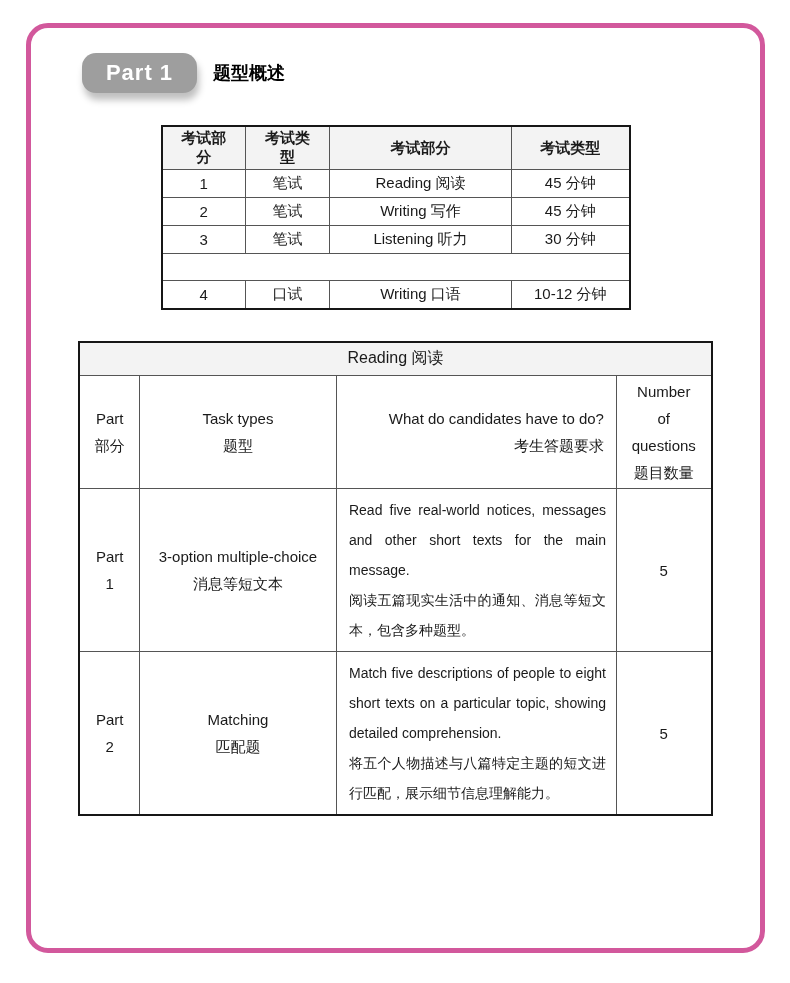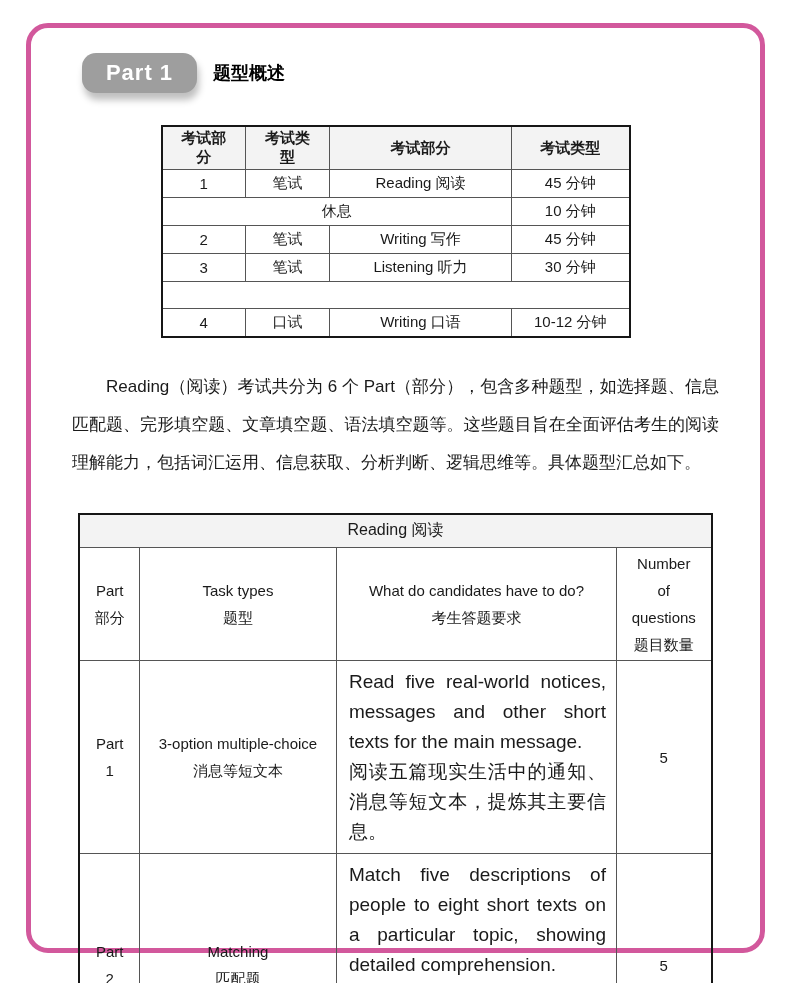--- a/index.html
+++ b/index.html
@@ -153,10 +153,6 @@
       <td>45 分钟</td>
     </tr>
     <tr>
-      <td colspan="3">休息</td>
-      <td>10 分钟</td>
-    </tr>
-    <tr>
       <td>2</td>
       <td>笔试</td>
       <td>Writing 写作</td>

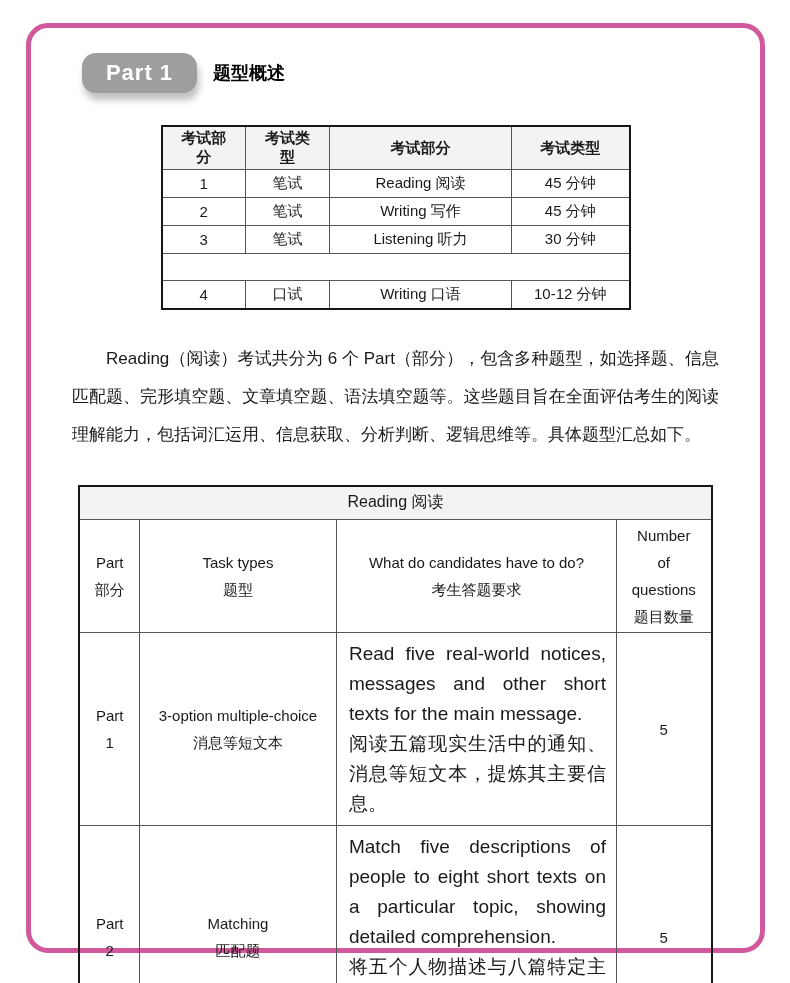--- a/index.html
+++ b/index.html
@@ -176,7 +176,6 @@
   </tbody>
     </table>
 
-  <p class="desc-paragraph">Reading（阅读）考试共分为 6 个 Part（部分），包含多种题型，如选择题、信息匹配题、完形填空题、文章填空题、语法填空题等。这些题目旨在全面评估考生的阅读理解能力，包括词汇运用、信息获取、分析判断、逻辑思维等。具体题型汇总如下。</p>
 
   <table class="reading-table">
     <colgroup>

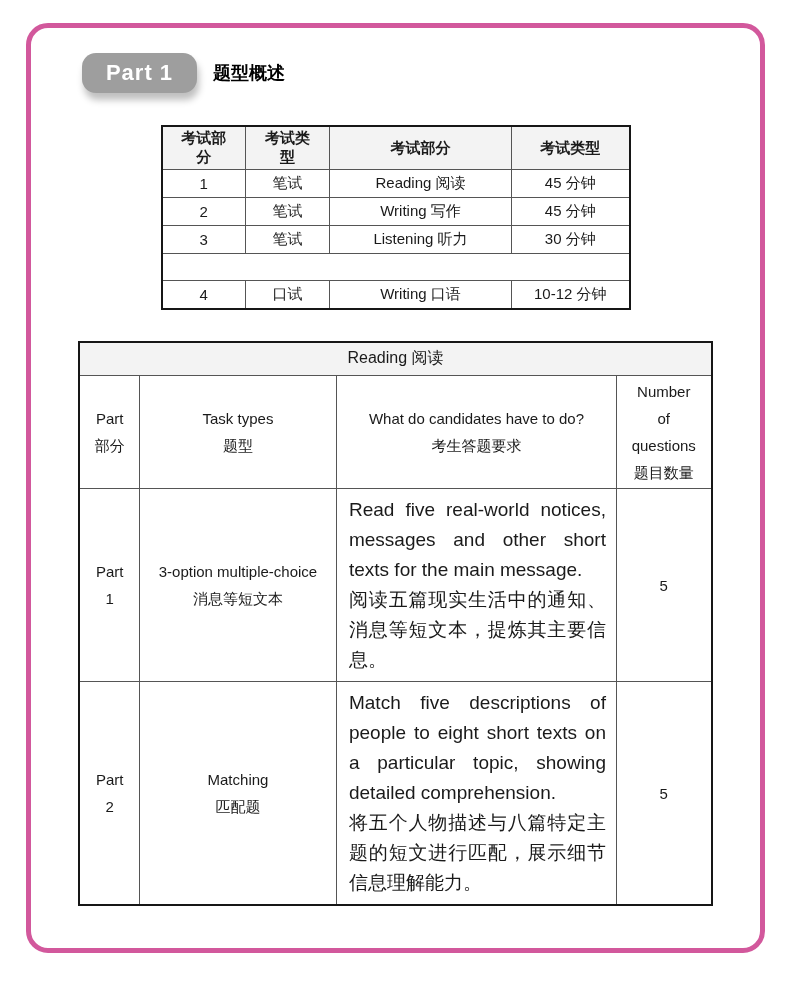--- a/index.html
+++ b/index.html
@@ -107,7 +107,7 @@
     font-weight: normal;
     line-height: 27px;
   }
-  .reading-table .head-cell.left { text-align: center; padding-left: 12px; }
+  .reading-table .head-cell.left { text-align: right; padding-left: 12px; }
   .reading-table td.body-cell { line-height: 27px; }
   .reading-table td.desc-cell {
     text-align: justify;

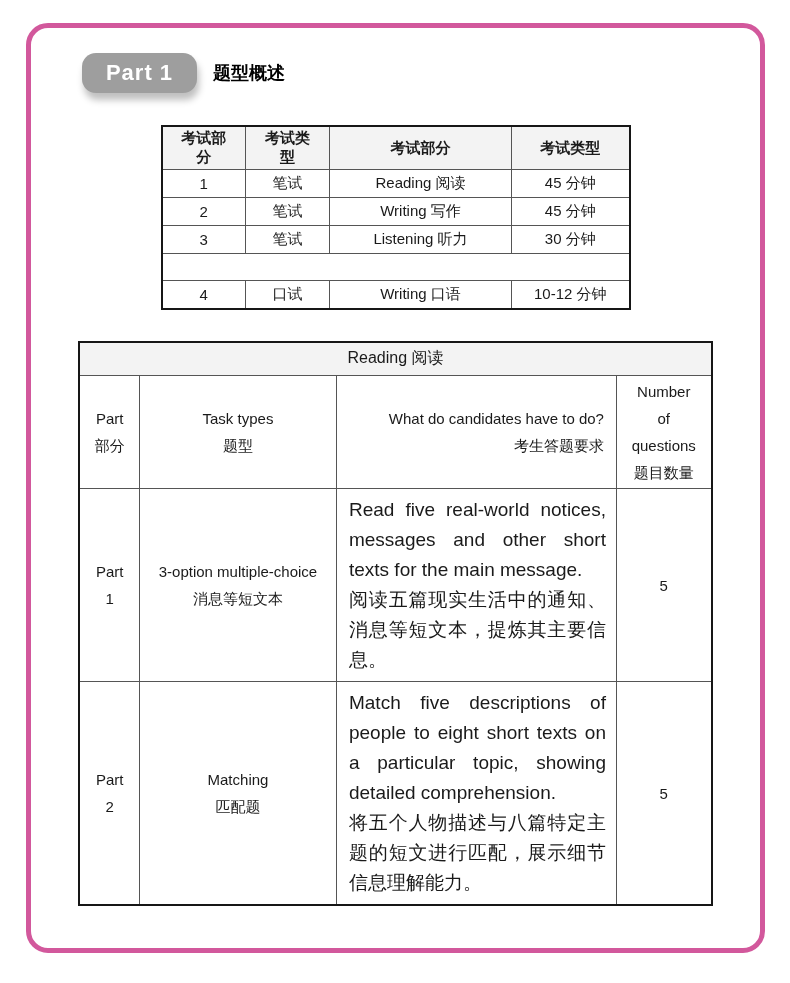--- a/index.html
+++ b/index.html
@@ -113,7 +113,7 @@
     text-align: justify;
     padding: 6px 10px 6px 12px;
     line-height: 30px;
-    font-size: 19px;
+    font-size: 14px;
   }
   .row-part1 td { height: 125px; }
   .row-part2 td { height: 122px; }

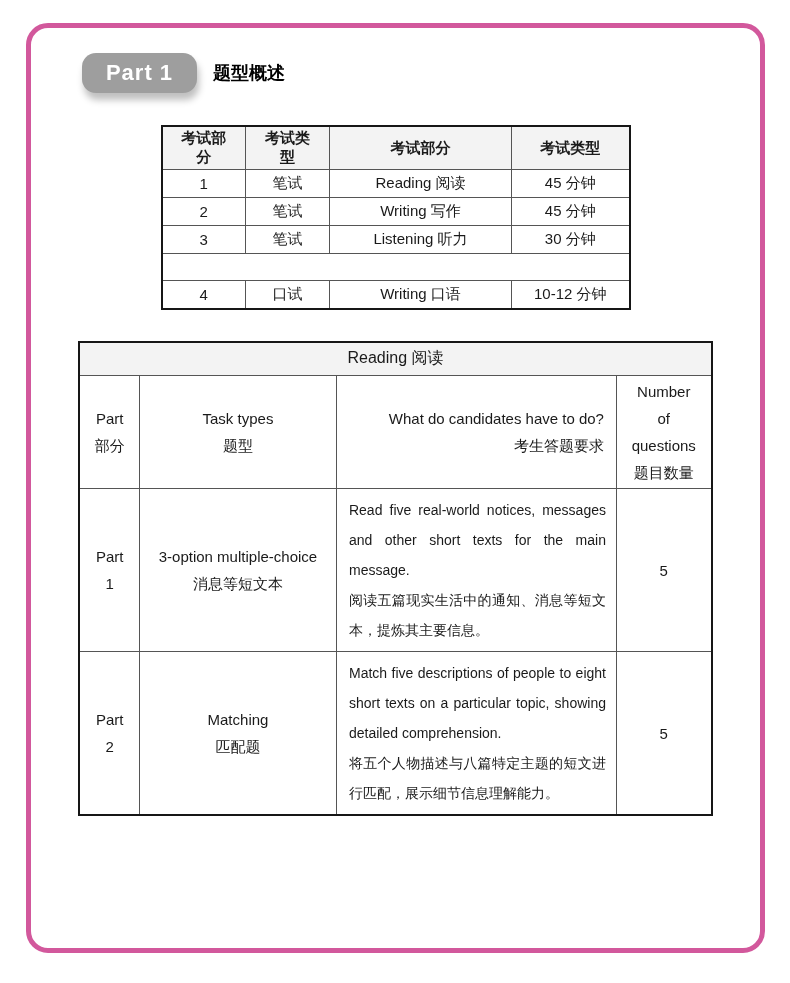--- a/index.html
+++ b/index.html
@@ -214,7 +214,7 @@
       </td>
       <td class="desc-cell two-line">
         <span>Read five real-world notices, messages and other short texts for the main message.</span>
-        <span>阅读五篇现实生活中的通知、消息等短文本，提炼其主要信息。</span>
+        <span>阅读五篇现实生活中的通知、消息等短文本，包含多种题型。</span>
       </td>
       <td class="body-cell">5</td>
     </tr>

